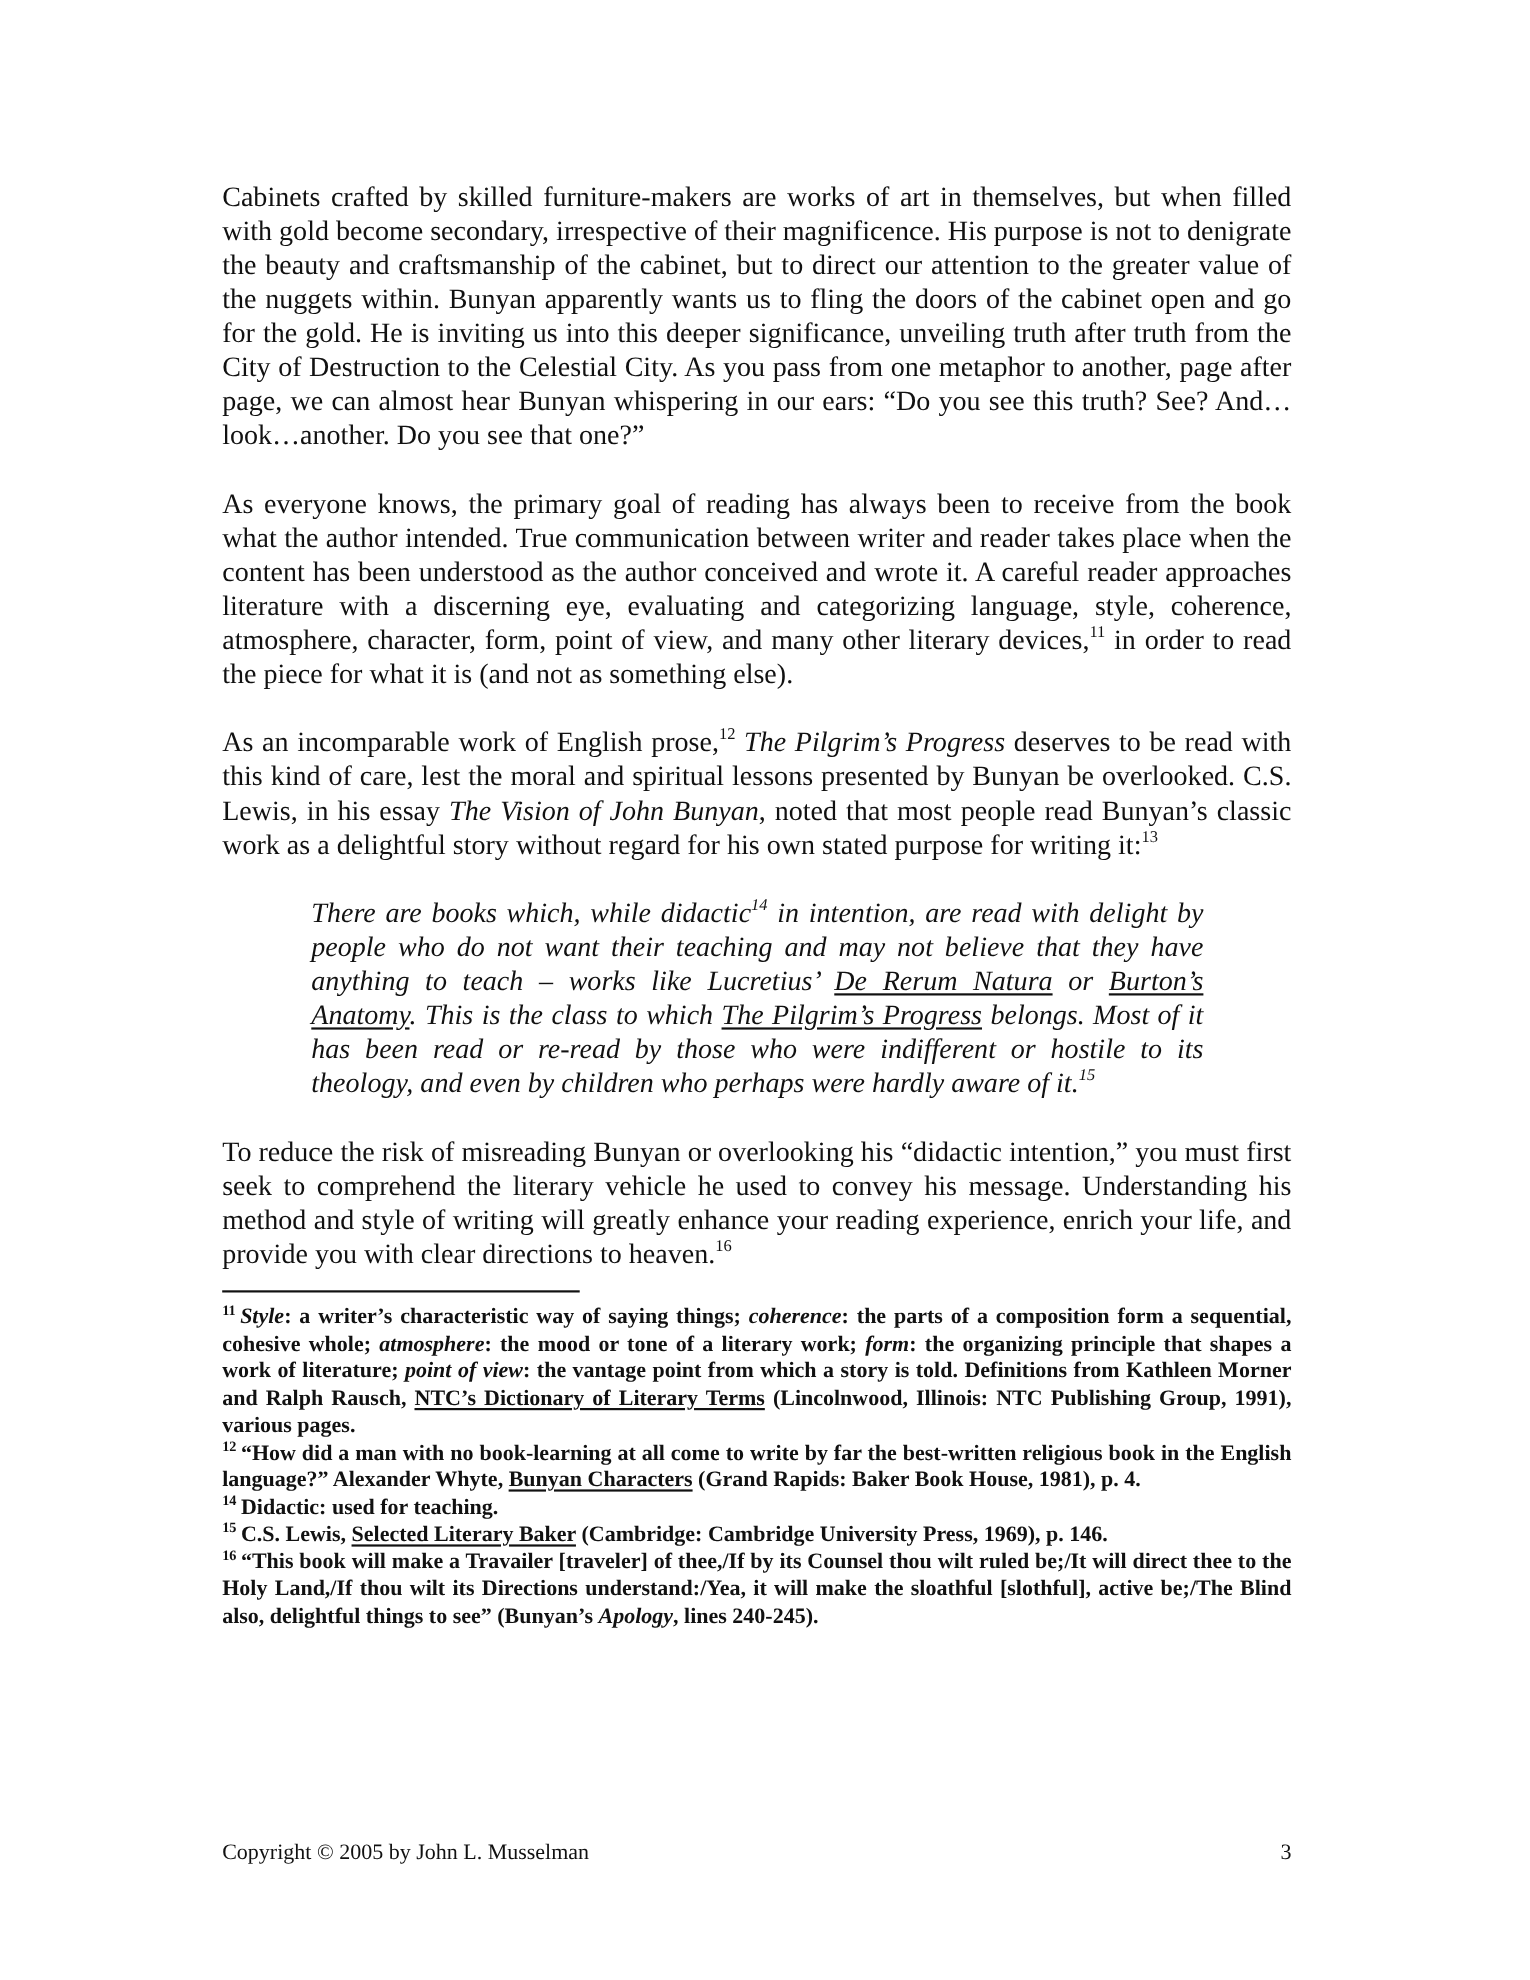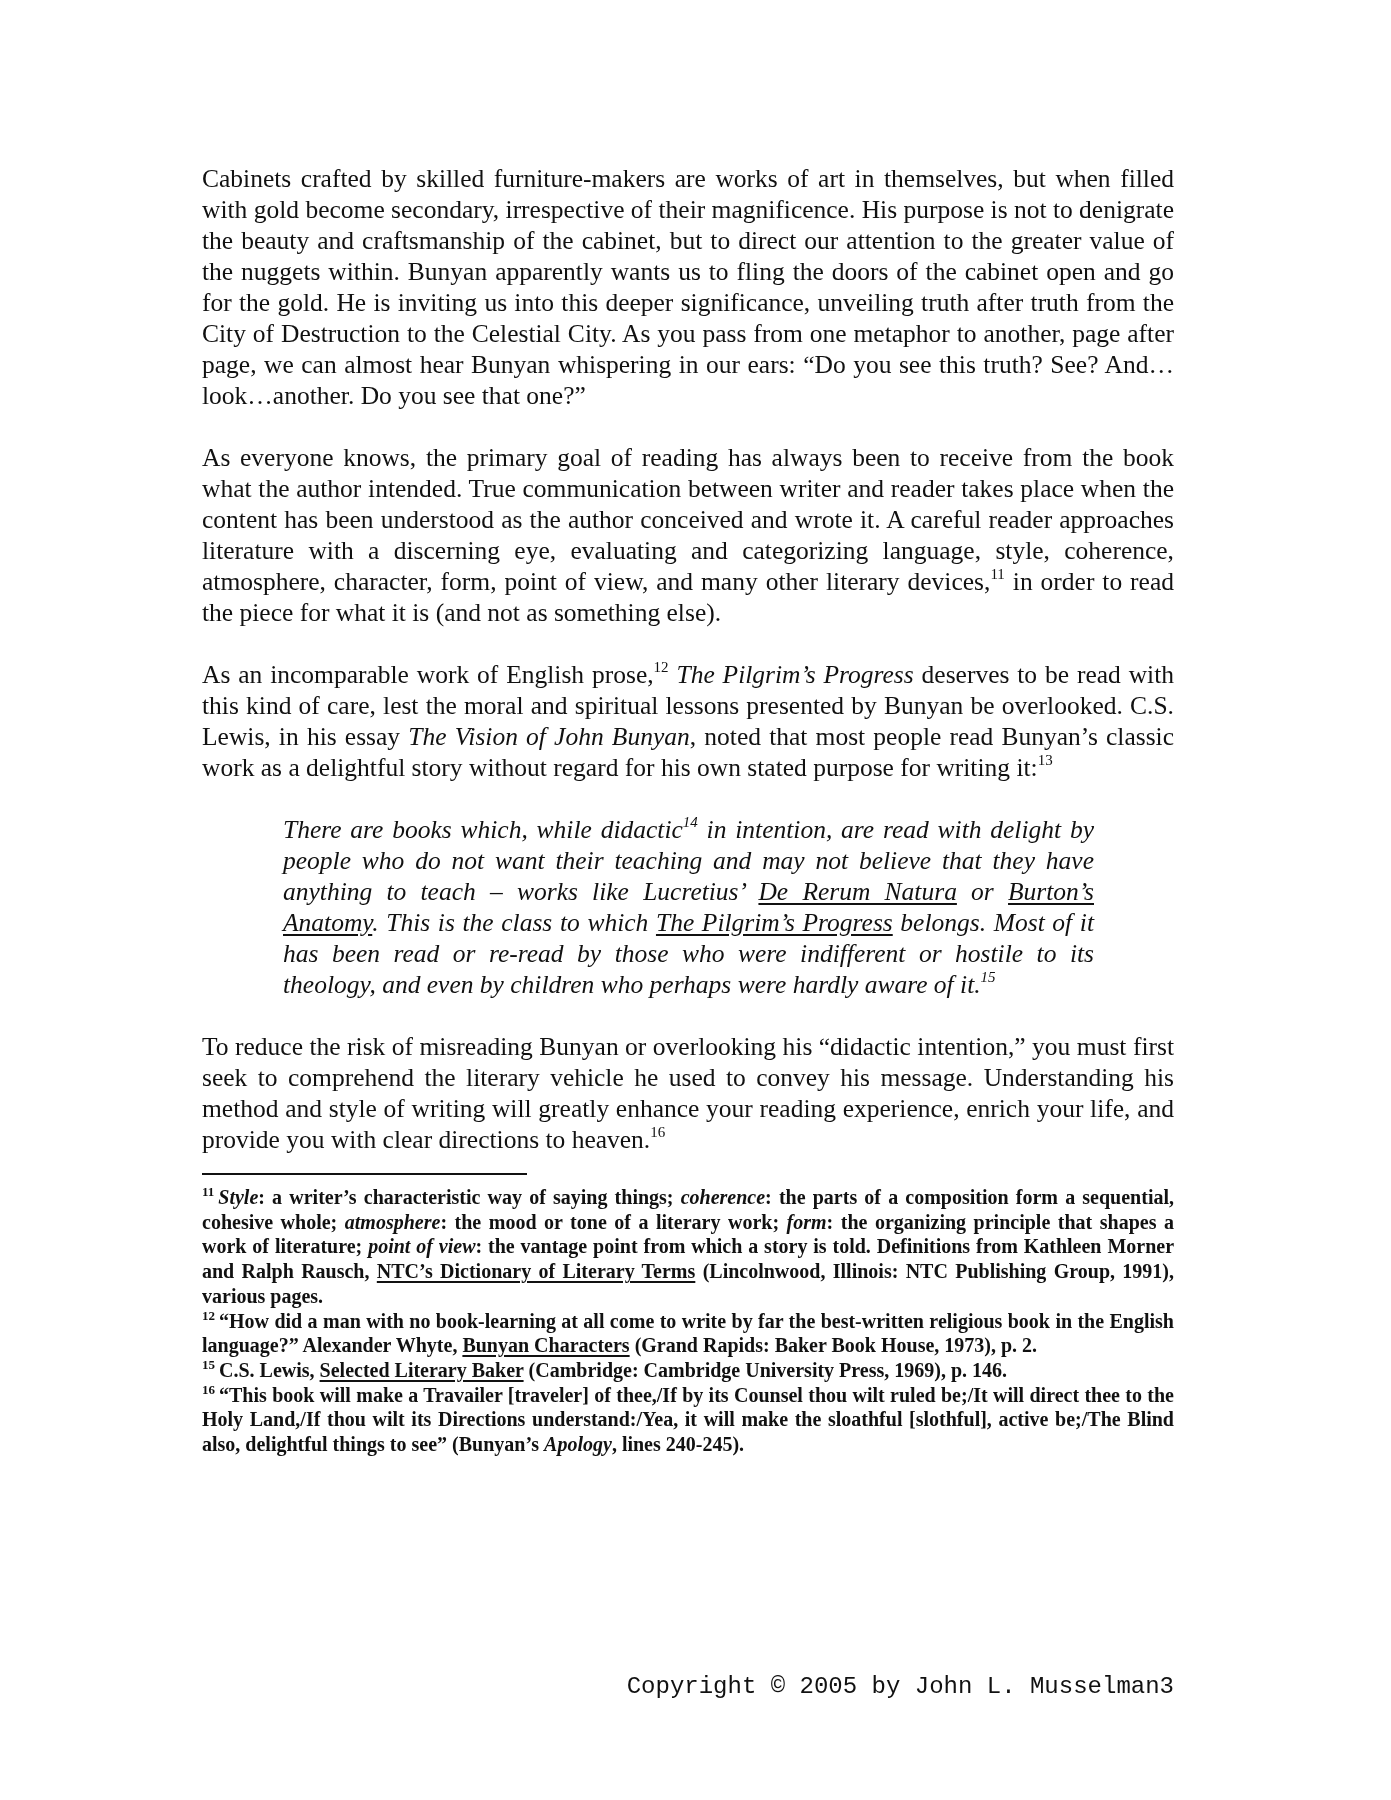--- a/index.html
+++ b/index.html
@@ -38,7 +38,7 @@
   <div>
     <p class="fn"><sup>11</sup><i>Style</i><span>: a writer’s characteristic way of saying things; </span><i>coherence</i><span>: the parts of a composition form a sequential, cohesive whole; </span><i>atmosphere</i><span>: the mood or tone of a literary work; </span><i>form</i><span>: the organizing principle that shapes a work of literature; </span><i>point of view</i><span>: the vantage point from which a story is told. Definitions from Kathleen Morner and Ralph Rausch, </span><span class="u">NTC’s Dictionary of Literary Terms</span><span> (Lincolnwood, Illinois: NTC Publishing Group, 1991), various pages.</span></p>
 
-    <p class="fn"><sup>12</sup><span>“How did a man with no book-learning at all come to write by far the best-written religious book in the English language?” Alexander Whyte, </span><span class="u">Bunyan Characters</span><span> (Grand Rapids: Baker Book House, 1973), p. 2.</span></p>
+    <p class="fn"><sup>12</sup><span>“How did a man with no book-learning at all come to write by far the best-written religious book in the English language?” Alexander Whyte, </span><span class="u">Bunyan Characters</span><span> (Grand Rapids: Baker Book House, 1981), p. 4.</span></p>
 
 
 

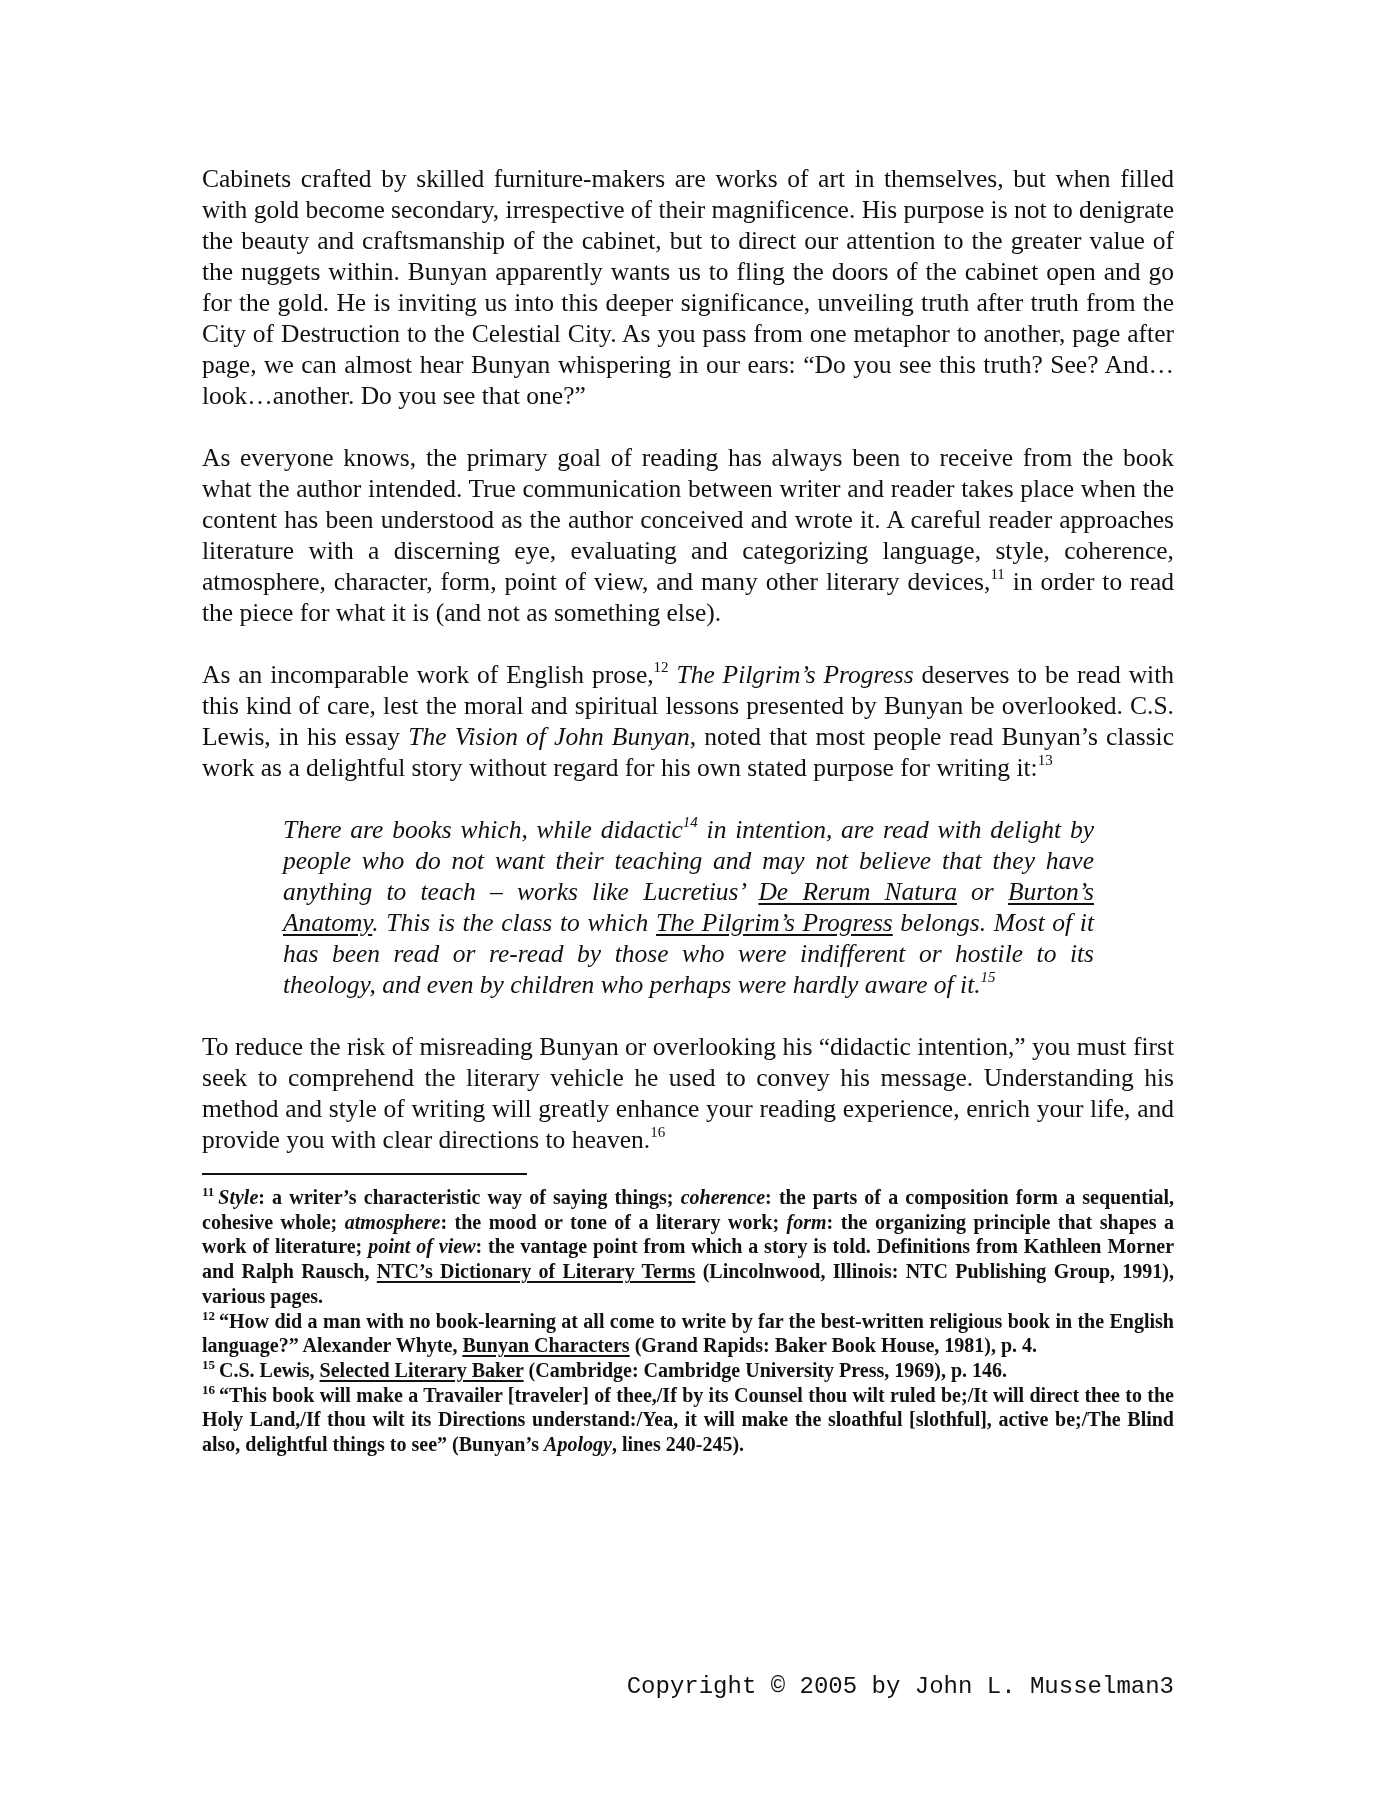--- a/index.html
+++ b/index.html
@@ -41,6 +41,7 @@
     <p class="fn"><sup>12</sup><span>“How did a man with no book-learning at all come to write by far the best-written religious book in the English language?” Alexander Whyte, </span><span class="u">Bunyan Characters</span><span> (Grand Rapids: Baker Book House, 1981), p. 4.</span></p>
 
 
+    <p class="fn"><sup>14</sup><span>Didactic: used for teaching.</span></p>
 
     <p class="fn"><sup>15</sup><span>C.S. Lewis, </span><span class="u">Selected Literary Baker</span><span> (Cambridge: Cambridge University Press, 1969), p. 146.</span></p>
 

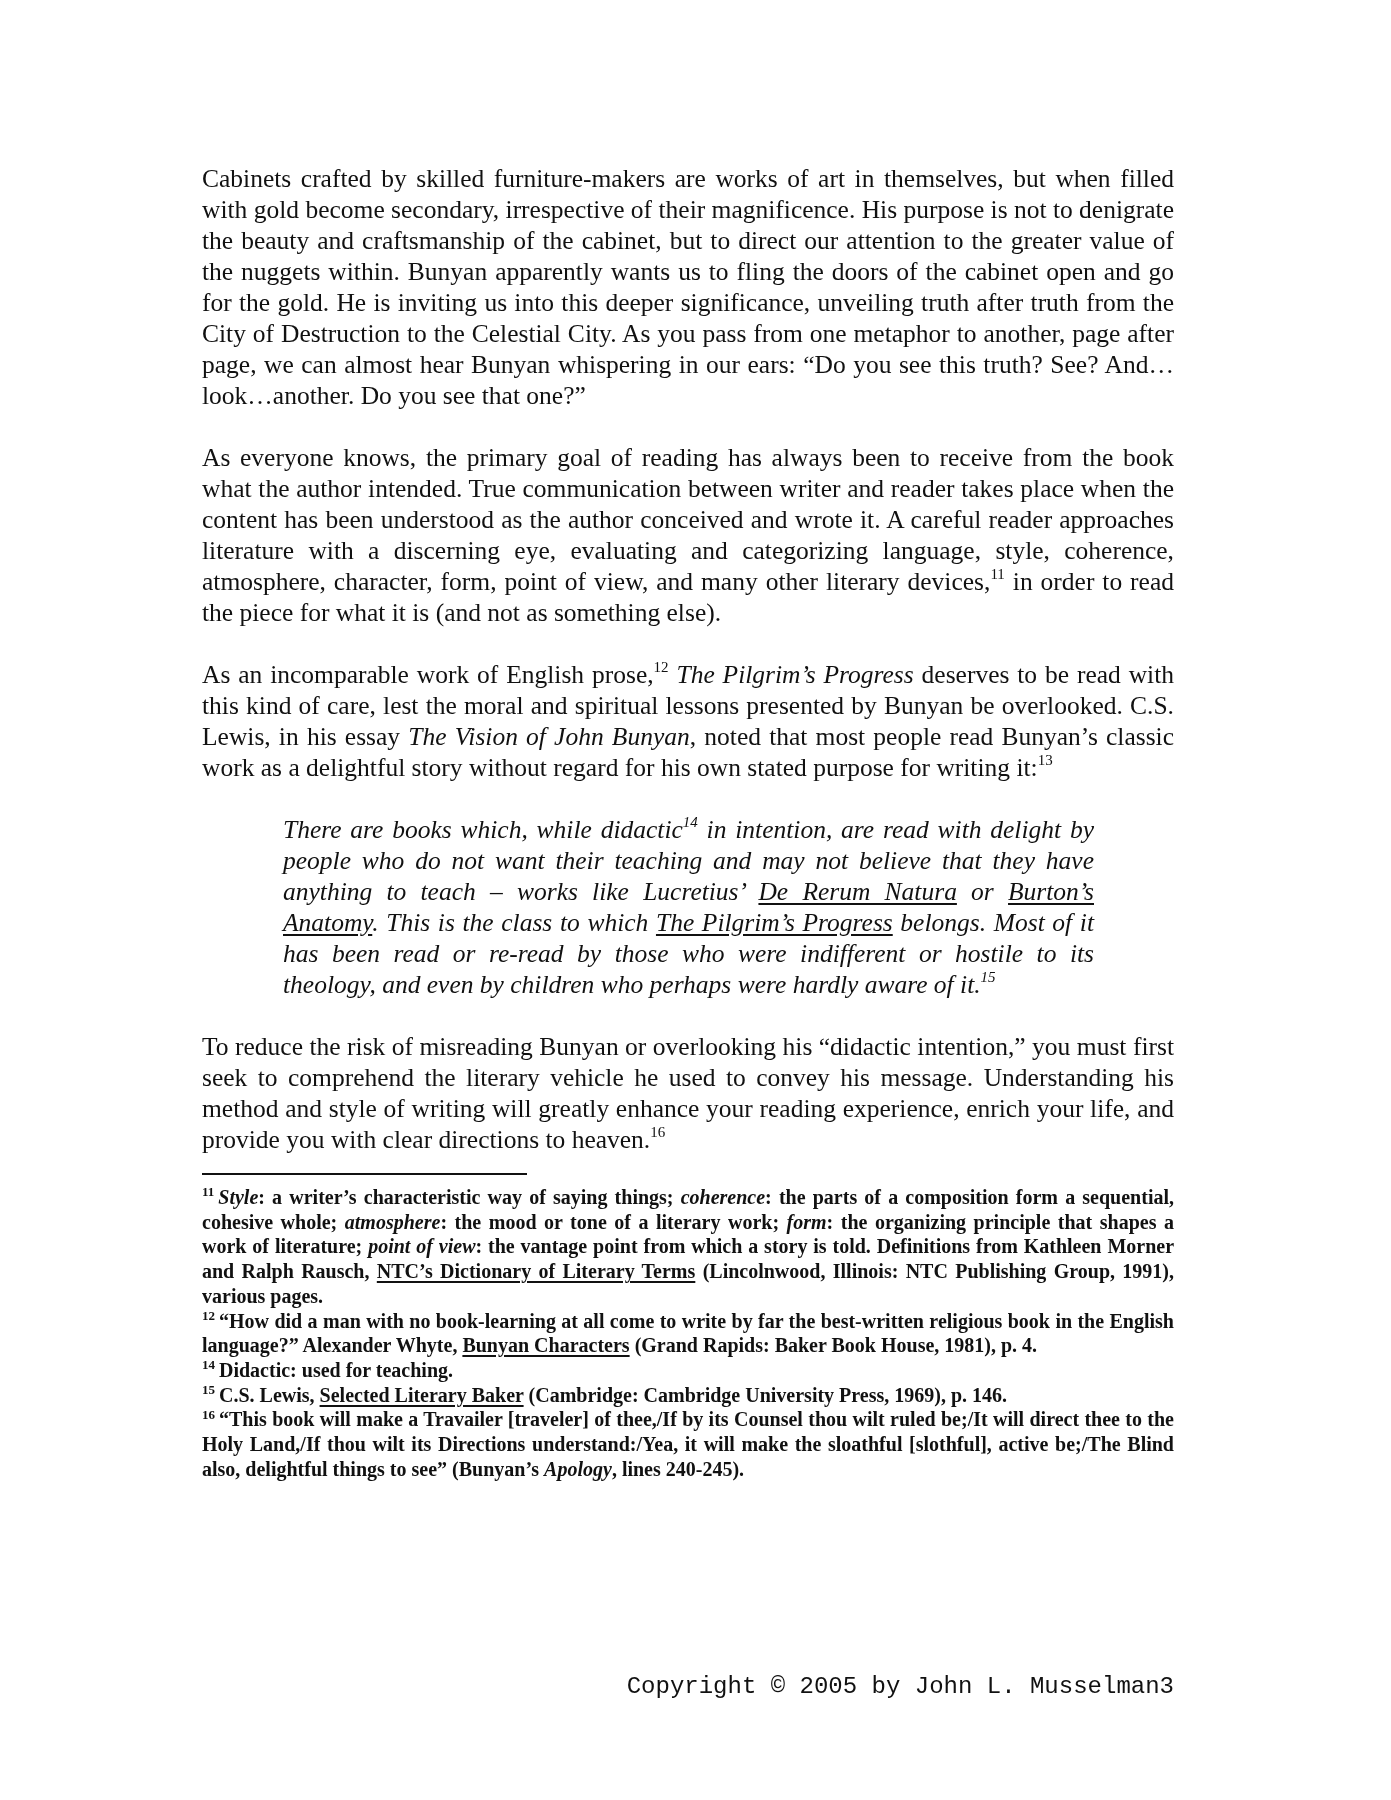--- a/index.html
+++ b/index.html
@@ -15,8 +15,8 @@
   .fn-rule { width: 325px; height: 2px; background: #111; margin: 18px 0 10px 0; }
   .fn { font-size: 20px; line-height: 24.7px; text-align: justify; margin: 0; font-weight: bold; }
   .fn sup { font-size: 13px; line-height: 0; vertical-align: super; margin-right: 4px; }
-  .footer { position: absolute; left: 202px; top: 1673px; width: 972px; font-size: 24px;
-            display: flex; justify-content: flex-end; font-family: Liberation Mono, monospace; }
+  .footer { position: absolute; left: 202px; top: 1673px; width: 972px; font-size: 20px;
+            display: flex; justify-content: space-between; }
 </style>
 </head>
 <body>

